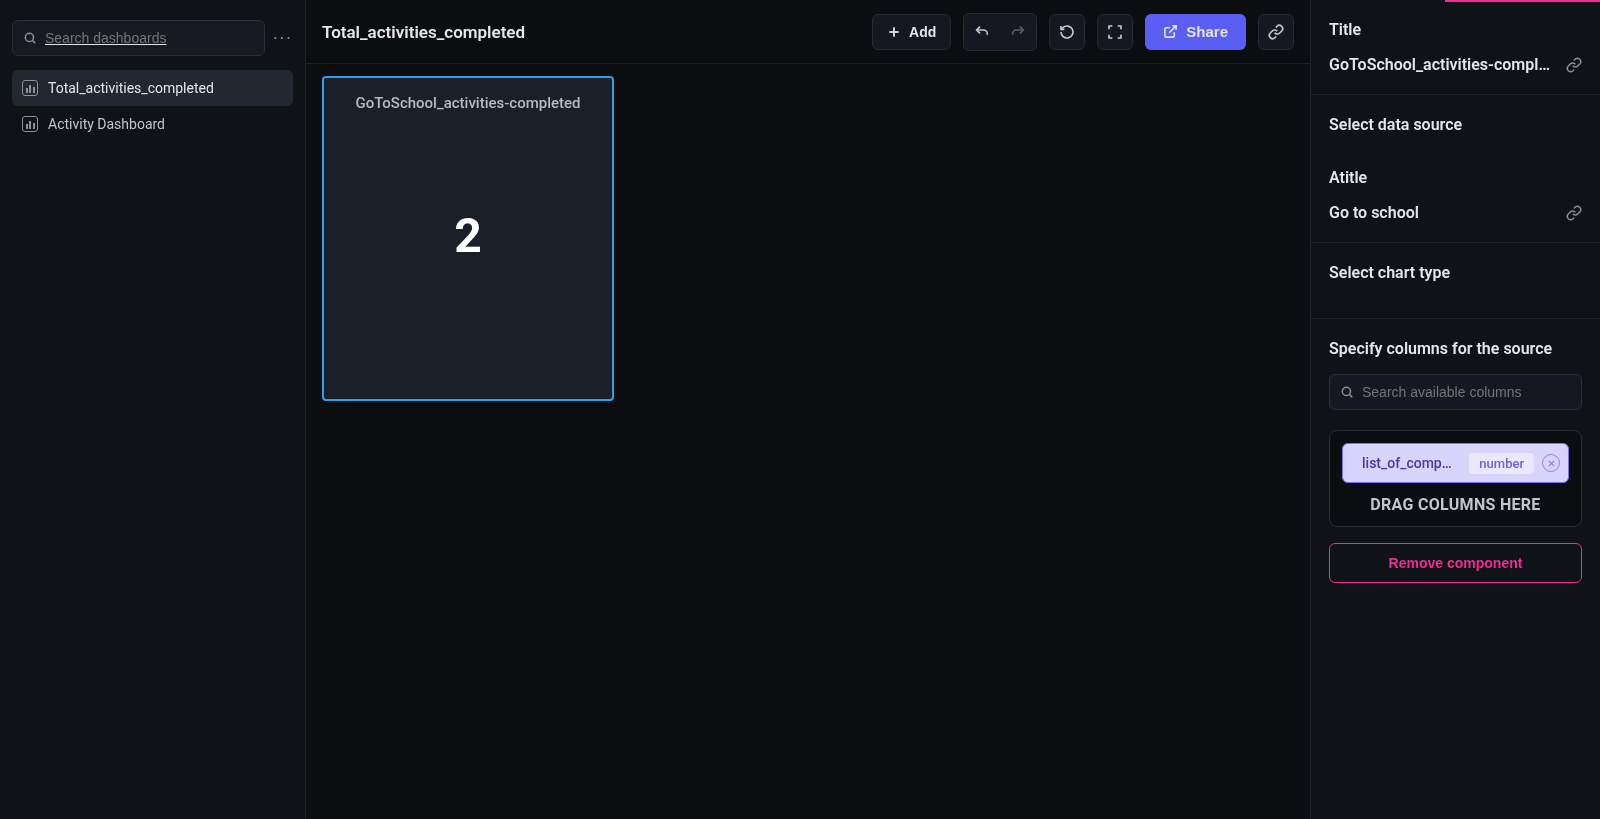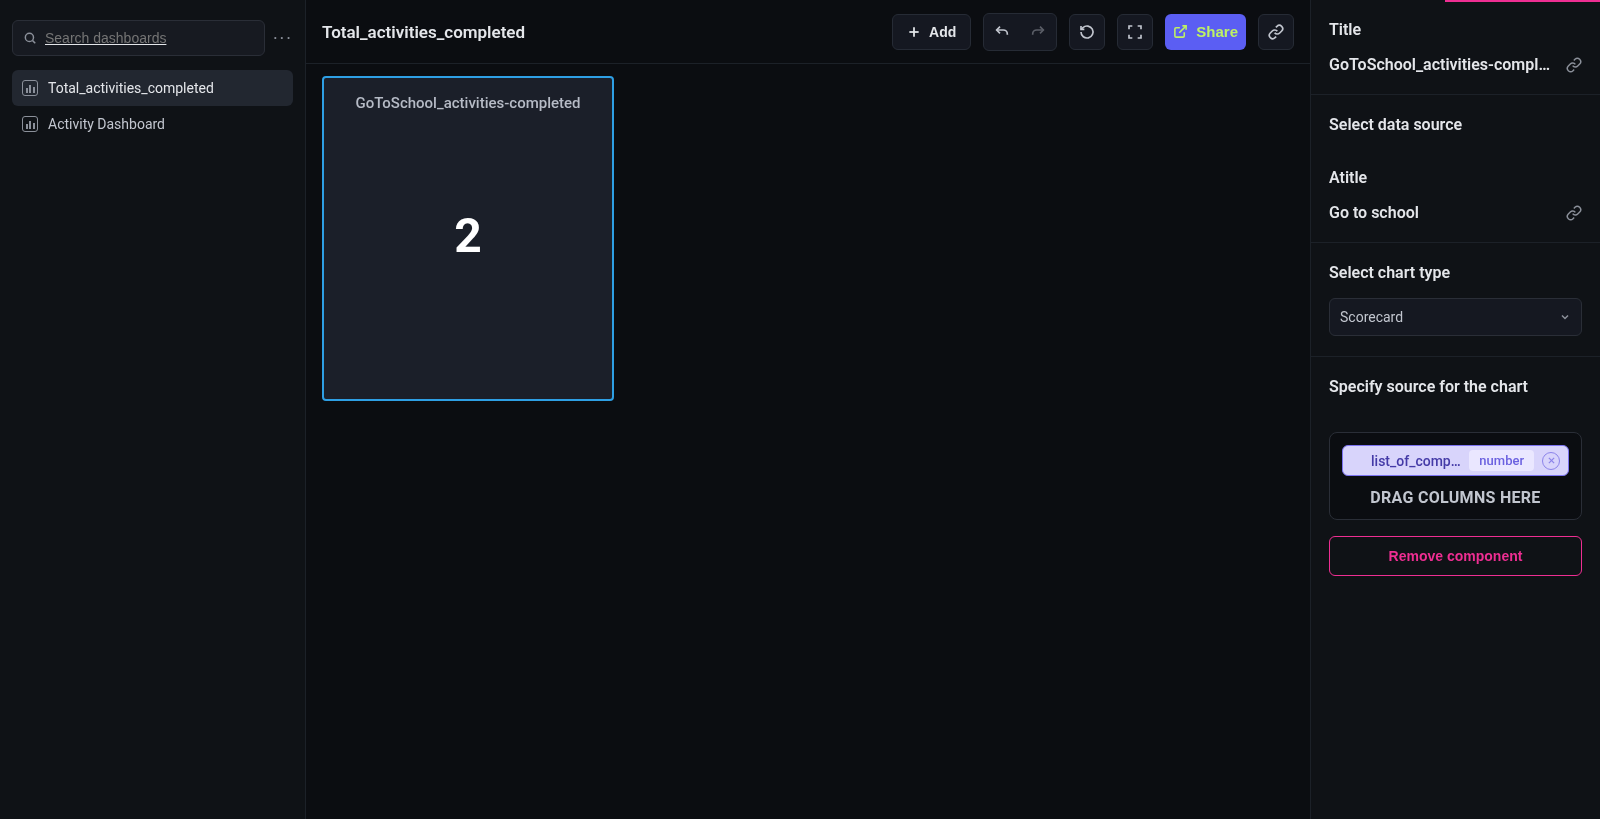--- a/index.html
+++ b/index.html
@@ -149,13 +149,13 @@
     }
     .share-btn {
       height: 36px;
-      padding: 0 8px;
+      padding: 0 18px;
       border-radius: 6px;
       display: flex;
       align-items: center;
       gap: 8px;
       background: #5b5ef3;
-      color: #bef264;
+      color: #e5e5e5;
       cursor: pointer;
       font-size: 15px;
       font-weight: 600;

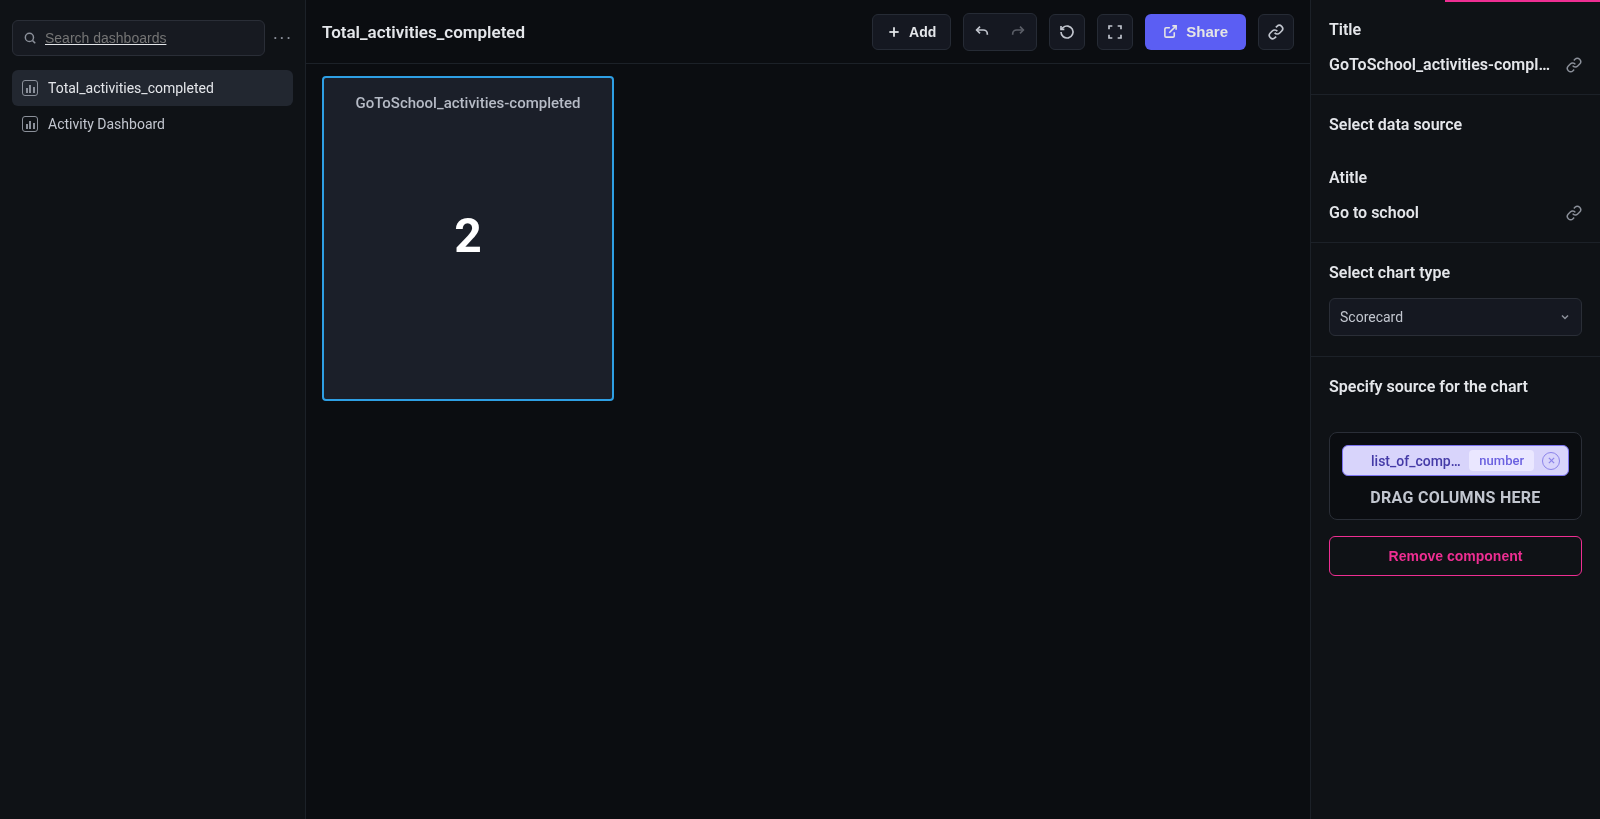--- a/index.html
+++ b/index.html
@@ -533,14 +533,6 @@
 
   <div class="panel-section">
     <div class="panel-label">Select chart type</div>
-    <div class="select-box">
-      <span>Scorecard</span>
-      <span class="chevron">
-        <svg width="12" height="12" viewBox="0 0 24 24" fill="none" stroke="currentColor" stroke-width="3">
-            <polyline points="6 9 12 15 18 9"></polyline>
-          </svg>
-      </span>
-    </div>
   </div>
 
   <div class="panel-section" style="border-bottom:none">

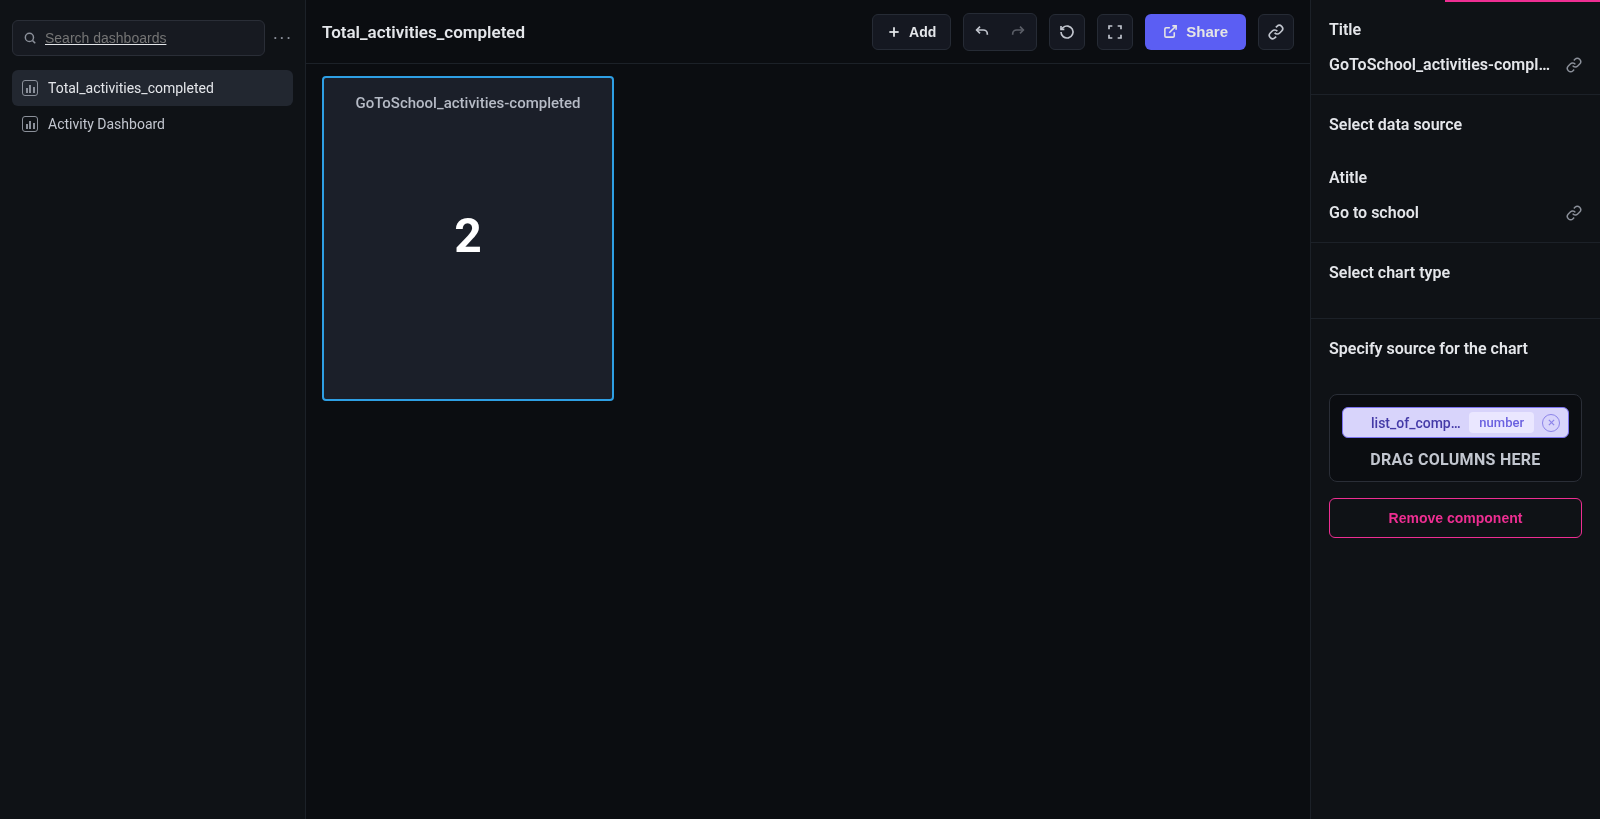--- a/index.html
+++ b/index.html
@@ -536,7 +536,7 @@
   </div>
 
   <div class="panel-section" style="border-bottom:none">
-    <div class="panel-label">Specify source for the chart</div>
+    <div class="panel-label">Specify columns for the source</div>
   </div>
 
   <div style="padding: 0 18px 0 18px;">

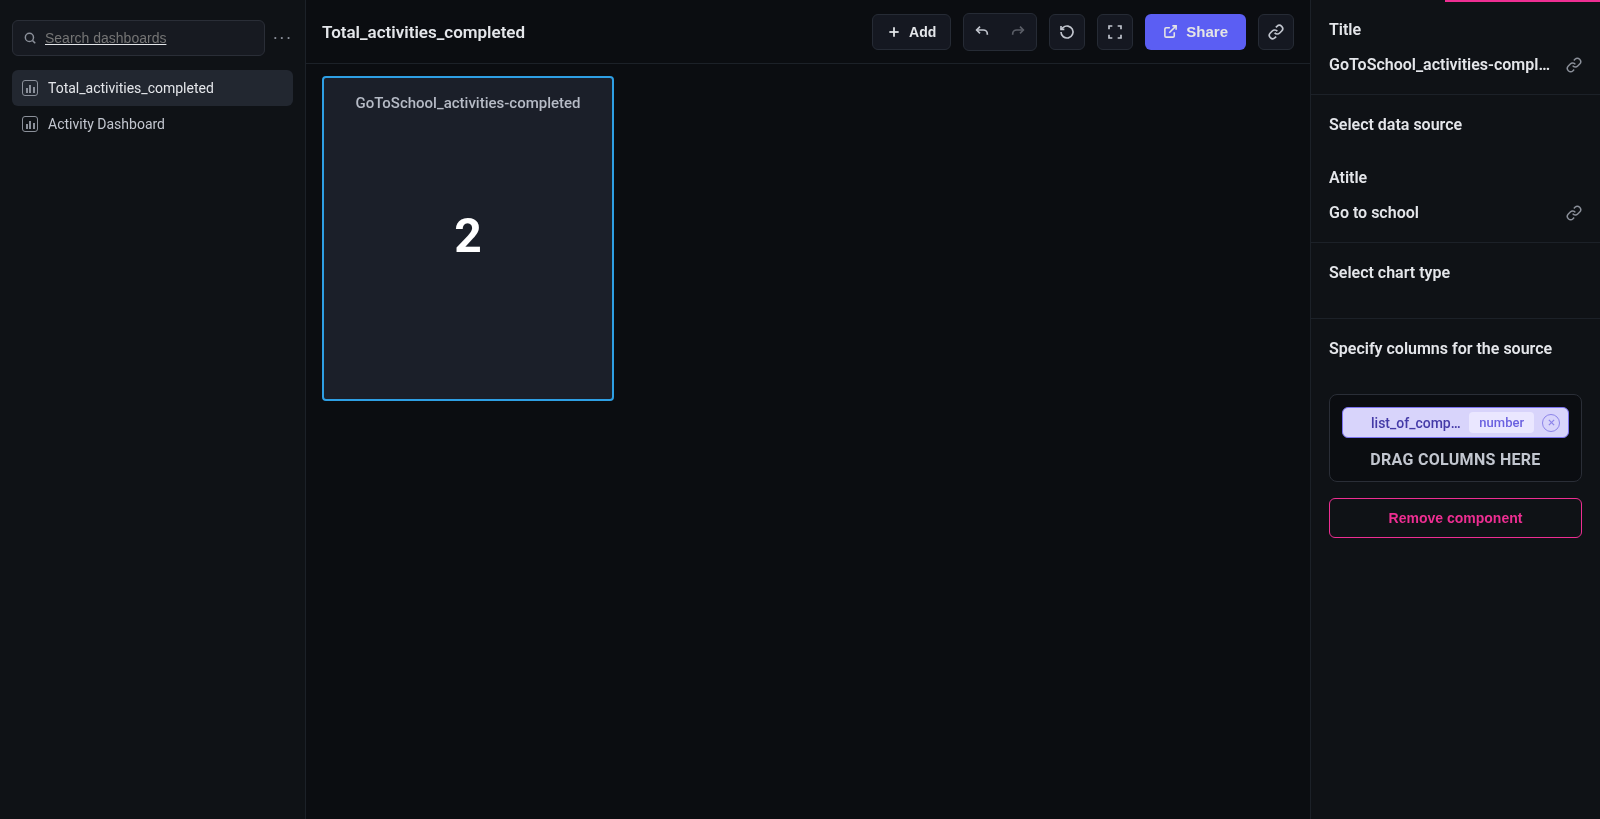--- a/index.html
+++ b/index.html
@@ -537,6 +537,15 @@
 
   <div class="panel-section" style="border-bottom:none">
     <div class="panel-label">Specify columns for the source</div>
+    <div class="columns-search">
+      <span class="search-icon">
+        <svg width="14" height="14" viewBox="0 0 24 24" fill="none" stroke="#8b909a" stroke-width="2.5">
+            <circle cx="11" cy="11" r="7"></circle>
+            <line x1="21" y1="21" x2="16.5" y2="16.5"></line>
+          </svg>
+      </span>
+      <input type="text" placeholder="Search available columns" style="">
+    </div>
   </div>
 
   <div style="padding: 0 18px 0 18px;">

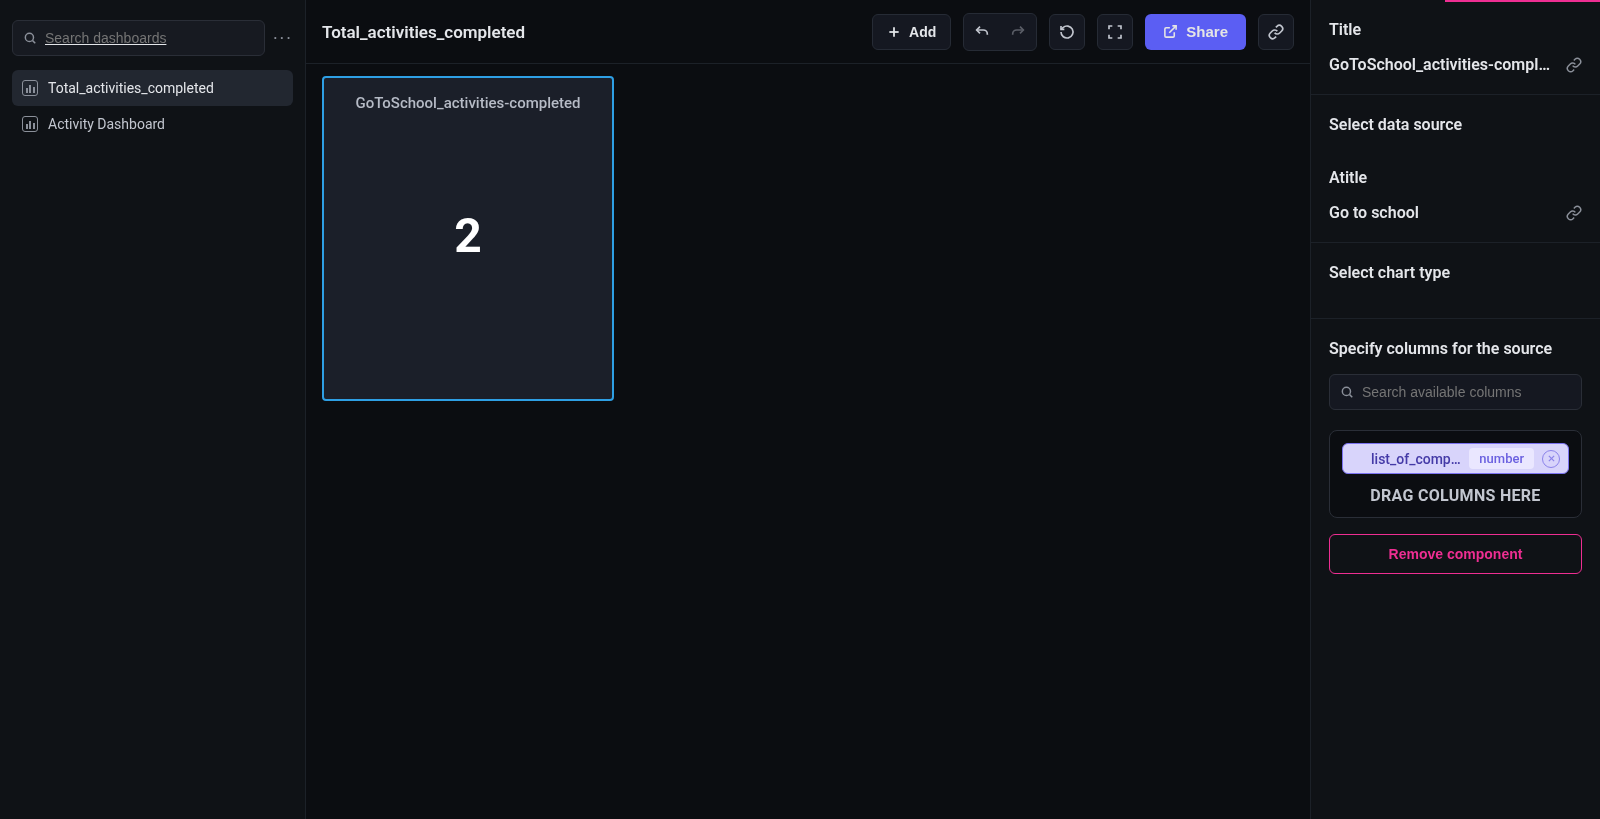--- a/index.html
+++ b/index.html
@@ -338,10 +338,10 @@
       background: #d8d4fb;
       border: 1.5px solid #7c73f1;
       border-radius: 6px;
-      height: 31px;
-      display: flex;
-      align-items: center;
-      padding: 0 8px 0 28px;
+      height: 40px;
+      display: flex;
+      align-items: center;
+      padding: 0 8px 0 19px;
       gap: 8px;
       color: #443aa7;
       font-size: 14px;

